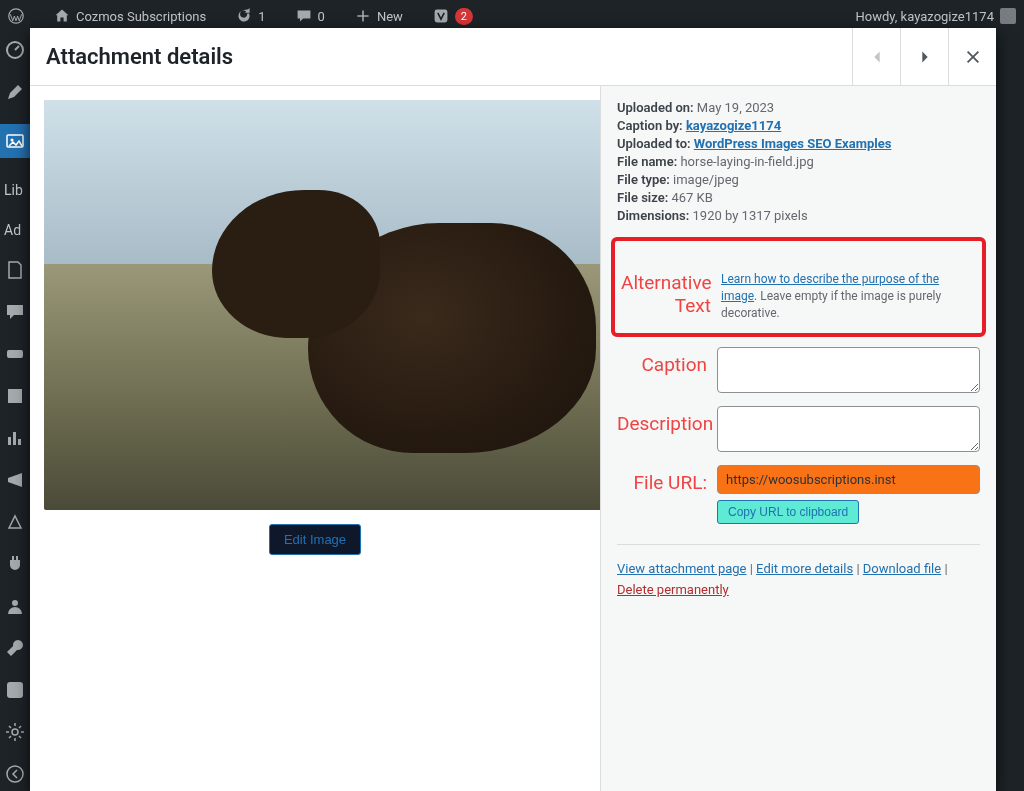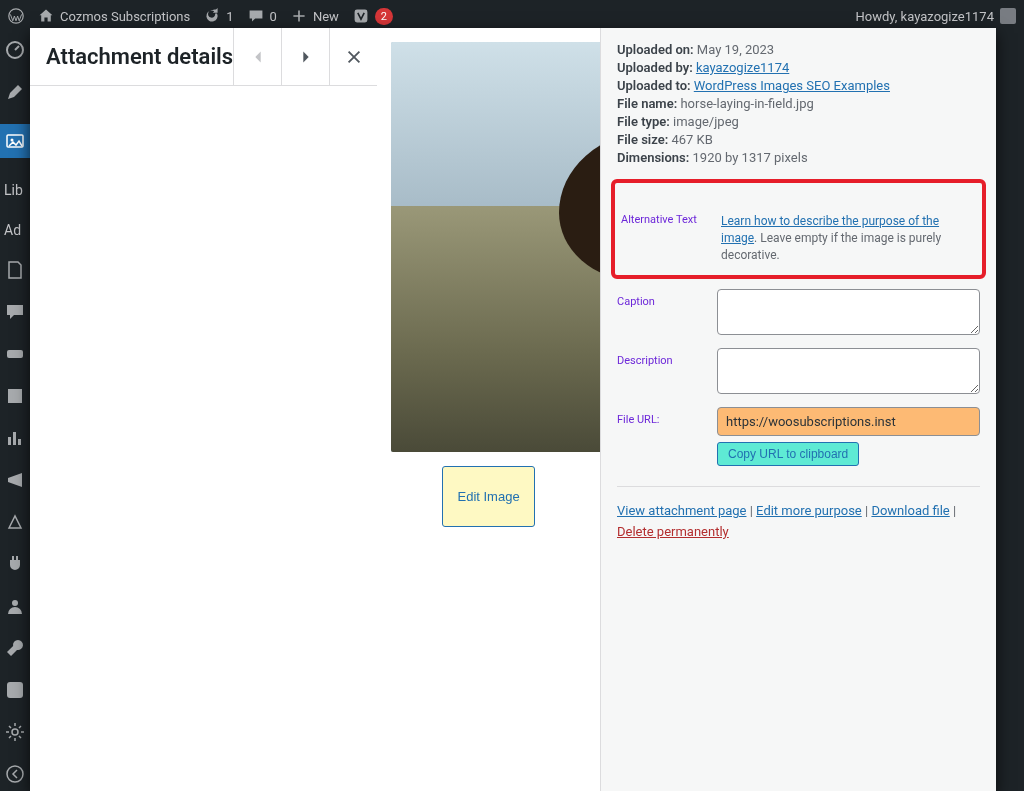--- a/index.html
+++ b/index.html
@@ -8,7 +8,7 @@
 
   
   .admin-bar { height: 32px; background: #1d2327; color: #c3c4c7; display: flex; align-items: center; padding: 0 8px; font-size: 13px; justify-content: space-between; }
-  .admin-bar-left, .admin-bar-right { display: flex; align-items: center; gap: 14px; }
+  .admin-bar-left, .admin-bar-right { display: flex; align-items: center; gap: 30px; }
   .admin-bar .item { display: flex; align-items: center; gap: 6px; color: #c3c4c7; }
   .admin-bar svg { width: 16px; height: 16px; fill: #a7aaad; }
   .badge-count { background: #d63638; color: #fff; border-radius: 9px; padding: 0 6px; font-size: 11px; line-height: 17px; min-width: 17px; text-align: center; }

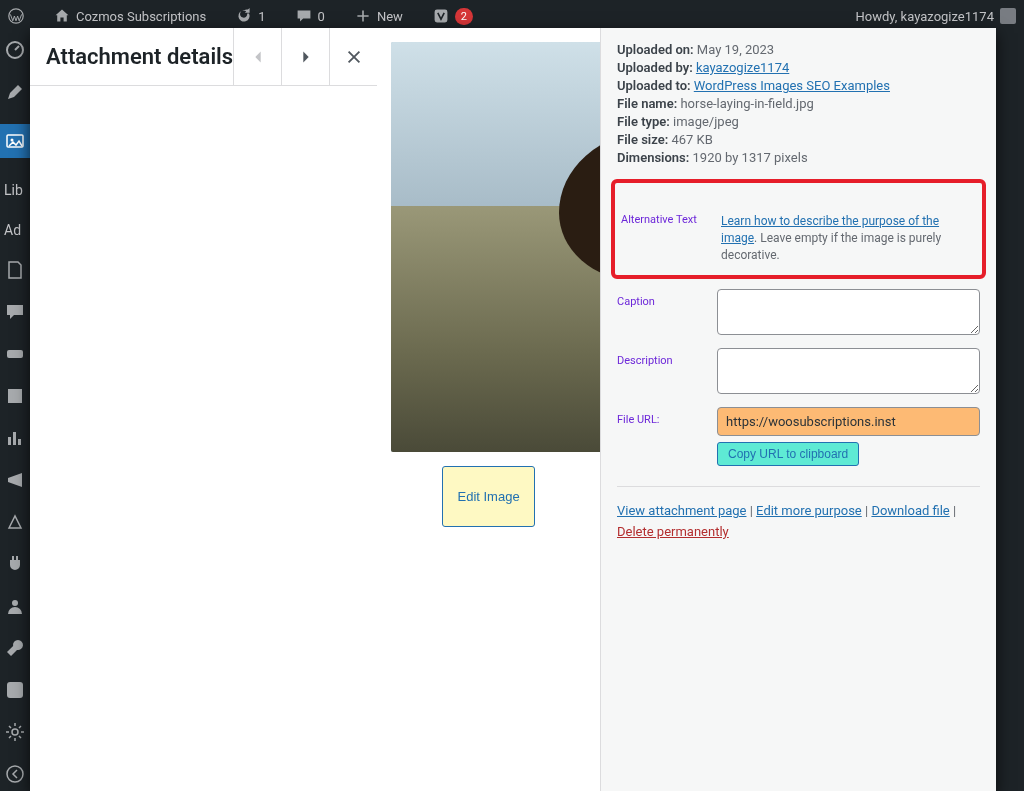--- a/index.html
+++ b/index.html
@@ -23,7 +23,7 @@
   .left-sidebar .txt { color:#c3c4c7; font-size:14px; writing-mode: horizontal-tb; padding:2px 0 0 4px; align-self:flex-start; }
 
   
-  .modal { position: absolute; top: 28px; left: 30px; right: 28px; bottom: 0; background: #fff; display: flex; flex-direction: row; box-shadow: 0 5px 15px rgba(0,0,0,.7); }
+  .modal { position: absolute; top: 28px; left: 30px; right: 28px; bottom: 0; background: #fff; display: flex; flex-direction: column; box-shadow: 0 5px 15px rgba(0,0,0,.7); }
   .modal-header { display: flex; align-items: center; justify-content: space-between; height: 58px; border-bottom: 1px solid #dcdcde; }
   .modal-title { font-size: 22px; font-weight: 600; color: #1d2327; padding-left: 16px; }
   .modal-nav { display: flex; height: 100%; }

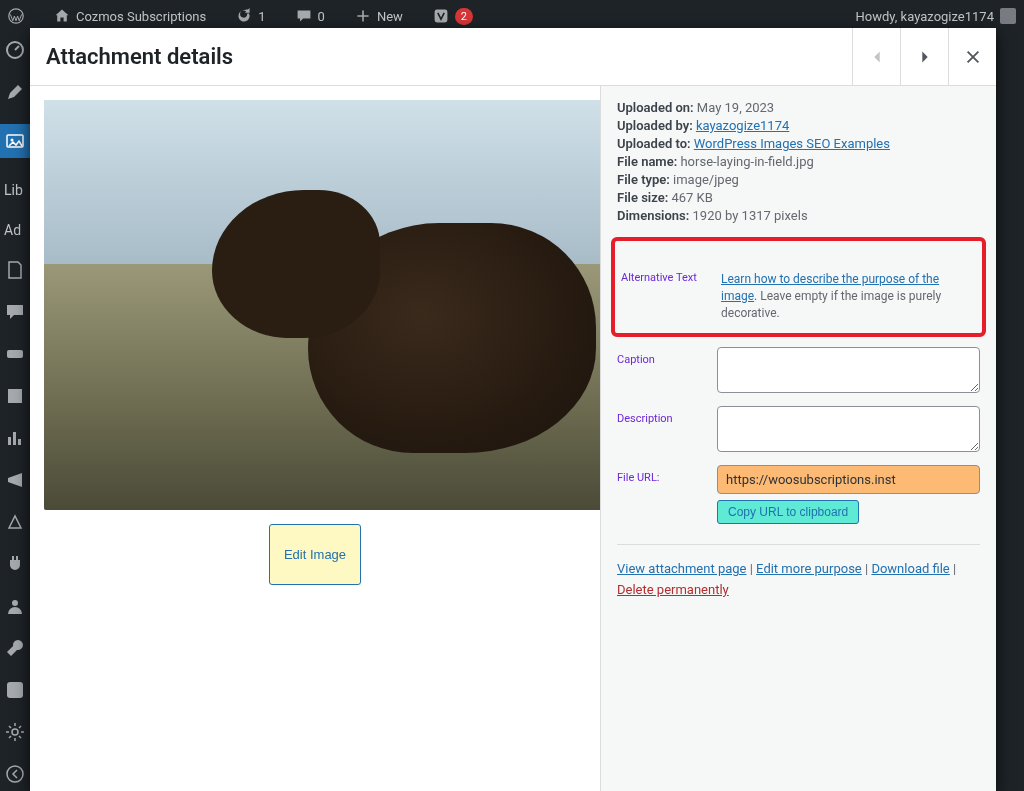--- a/index.html
+++ b/index.html
@@ -238,7 +238,7 @@
     </div>
     <div class="details-pane">
       <div class="meta-line"><strong>Uploaded on:</strong> <span>May 19, 2023</span></div>
-      <div class="meta-line"><strong>Uploaded by:</strong> <a>kayazogize1174</a></div>
+      <div class="meta-line"><strong>Caption by:</strong> <a>kayazogize1174</a></div>
       <div class="meta-line"><strong>Uploaded to:</strong> <a>WordPress Images SEO Examples</a></div>
       <div class="meta-line"><strong>File name:</strong> <span>horse-laying-in-field.jpg</span></div>
       <div class="meta-line"><strong>File type:</strong> <span>image/jpeg</span></div>

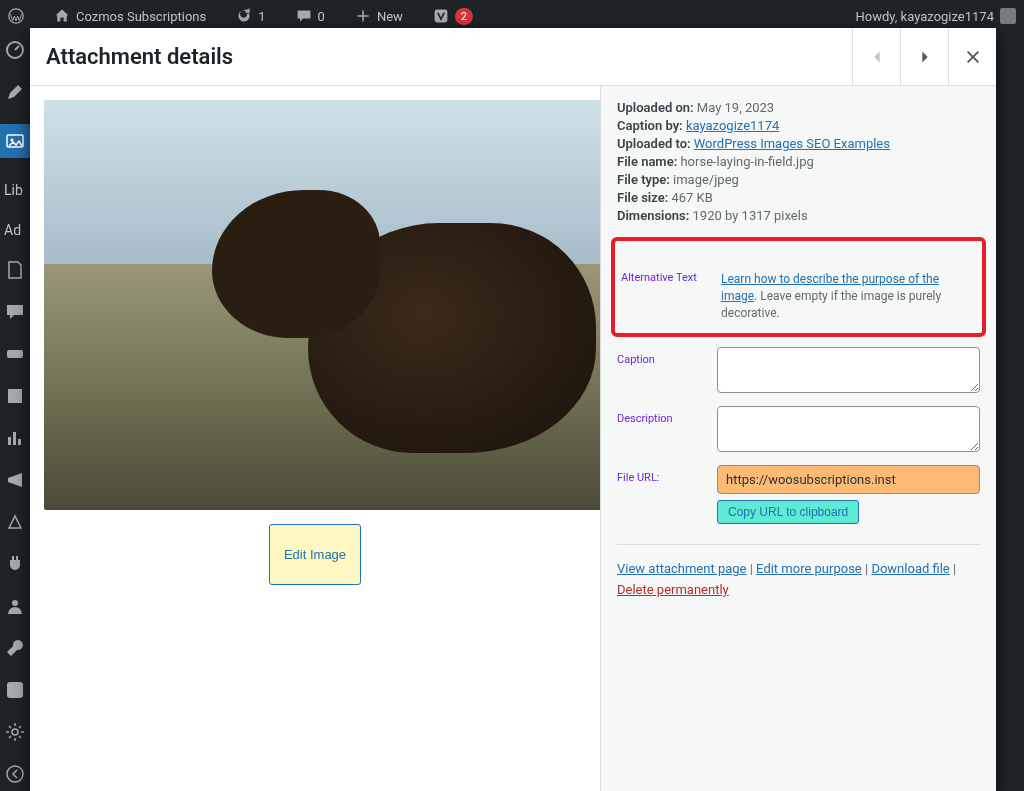--- a/index.html
+++ b/index.html
@@ -45,7 +45,7 @@
   .details-pane { width: 396px; border-left: 1px solid #dcdcde; background: #f6f7f7; padding: 14px 16px; overflow: auto; font-size: 13px; }
   .meta-line { margin-bottom: 3px; color:#646970; }
   .meta-line strong { color:#3c434a; font-weight:600; }
-  .meta-line a { font-weight:400; }
+  .meta-line a { font-weight:700; }
 
   .form-block { margin-top: 16px; }
   .form-row { display: flex; margin-bottom: 10px; }

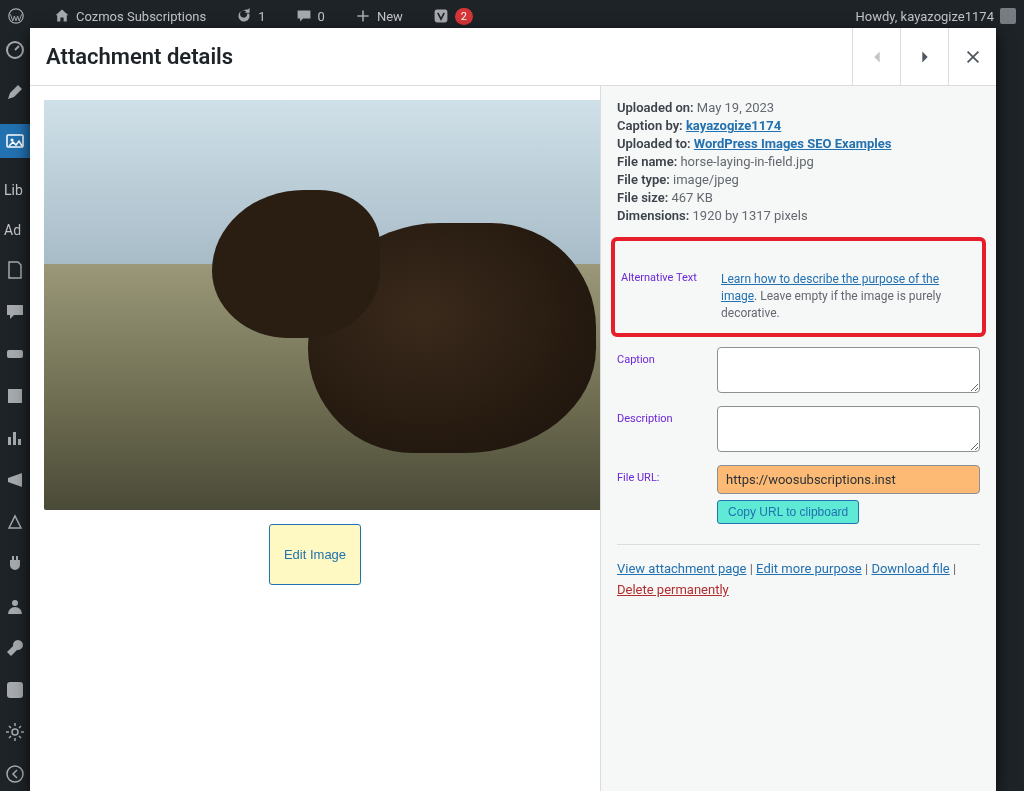--- a/index.html
+++ b/index.html
@@ -49,7 +49,7 @@
 
   .form-block { margin-top: 16px; }
   .form-row { display: flex; margin-bottom: 10px; }
-  .form-row > label { width: 100px; padding-right: 10px; padding-top: 6px; color:#6d28d9; font-size:11px; }
+  .form-row > label { width: 100px; text-align: right; padding-right: 10px; padding-top: 6px; color:#ef4444; font-size:19px; }
   .form-row .input-col { flex:1; }
   .input-col input[type=text], .input-col textarea { width: 100%; padding: 6px 8px; border: 1px solid #8c8f94; border-radius: 4px; background:#fff; font-size:13px; font-family:inherit; color:#2c3338; }
   .input-col textarea { min-height: 46px; resize: vertical; }

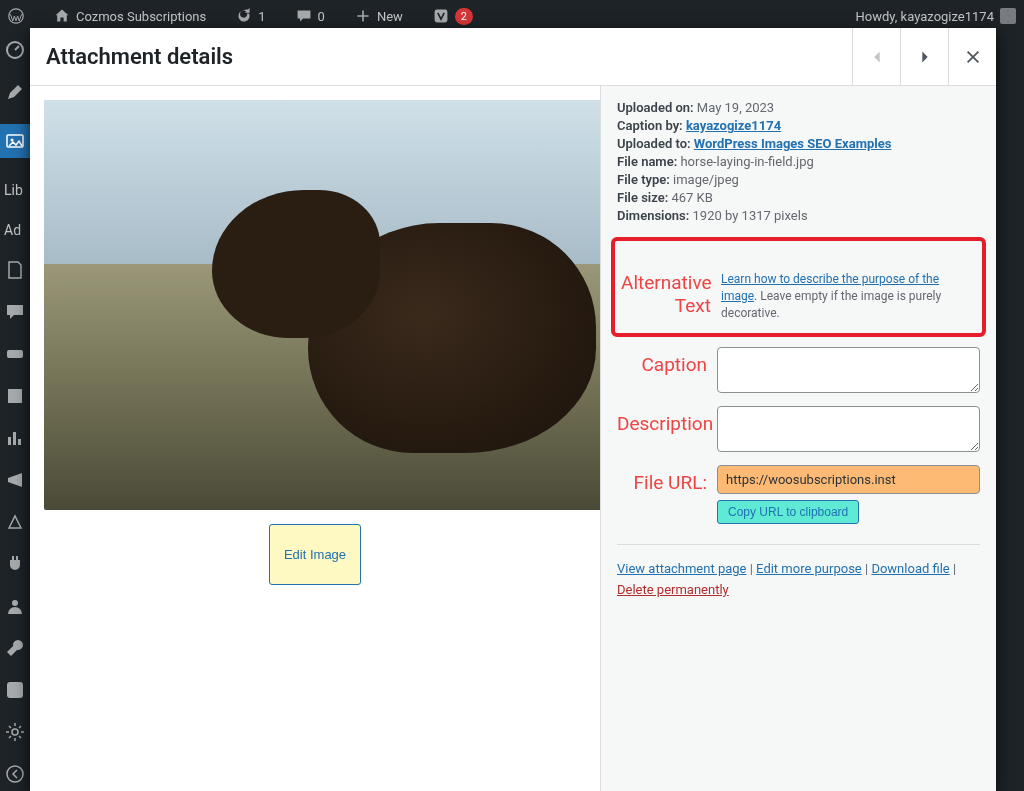--- a/index.html
+++ b/index.html
@@ -53,7 +53,7 @@
   .form-row .input-col { flex:1; }
   .input-col input[type=text], .input-col textarea { width: 100%; padding: 6px 8px; border: 1px solid #8c8f94; border-radius: 4px; background:#fff; font-size:13px; font-family:inherit; color:#2c3338; }
   .input-col textarea { min-height: 46px; resize: vertical; }
-  .input-col input[readonly] { background:#fdba74; }
+  .input-col input[readonly] { background:#f97316; }
   .help-text { font-size: 12px; color:#646970; margin-top:6px; line-height:1.4; }
   .copy-btn { margin-top:6px; padding:4px 10px; border:1px solid #2271b1; background:#5eead4; color:#2271b1; border-radius:3px; cursor:pointer; font-size:12px; }
 

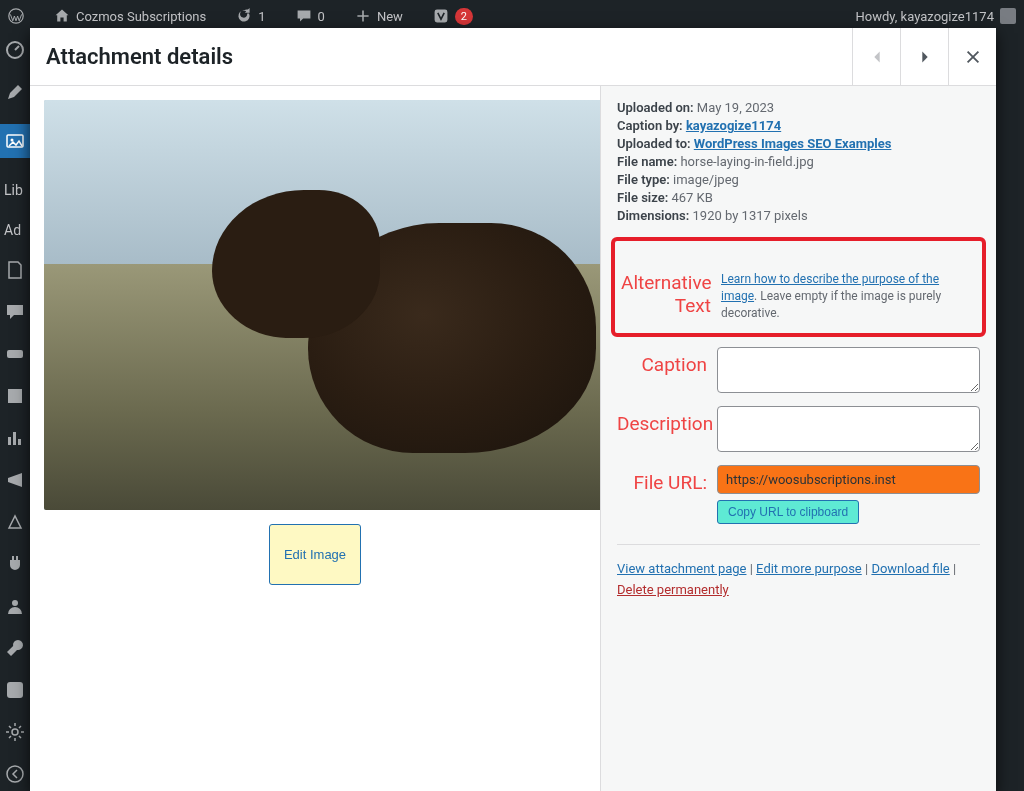--- a/index.html
+++ b/index.html
@@ -40,7 +40,7 @@
   .preview-img .horse { position:absolute; left:44%; top:30%; width:48%; height:56%; background: radial-gradient(ellipse at 40% 40%, #3a2a1c 0%, #2a1d12 50%, #1a130c 100%); border-radius: 50% 40% 50% 40% / 60% 50% 50% 50%; filter: blur(0.5px); }
   .preview-img .mane { position:absolute; left:28%; top:22%; width:28%; height:36%; background:#2a1d12; border-radius: 60% 40% 50% 50%; }
 
-  .edit-btn { display:inline-block; margin: 14px auto 0; padding: 22px 14px; border: 1px solid #2271b1; background:#fef9c3; color:#2271b1; border-radius: 3px; cursor:pointer; font-size: 13px; }
+  .edit-btn { display:inline-block; margin: 14px auto 0; padding: 7px 14px; border: 1px solid #2271b1; background:#0f172a; color:#2271b1; border-radius: 3px; cursor:pointer; font-size: 13px; }
 
   .details-pane { width: 396px; border-left: 1px solid #dcdcde; background: #f6f7f7; padding: 14px 16px; overflow: auto; font-size: 13px; }
   .meta-line { margin-bottom: 3px; color:#646970; }

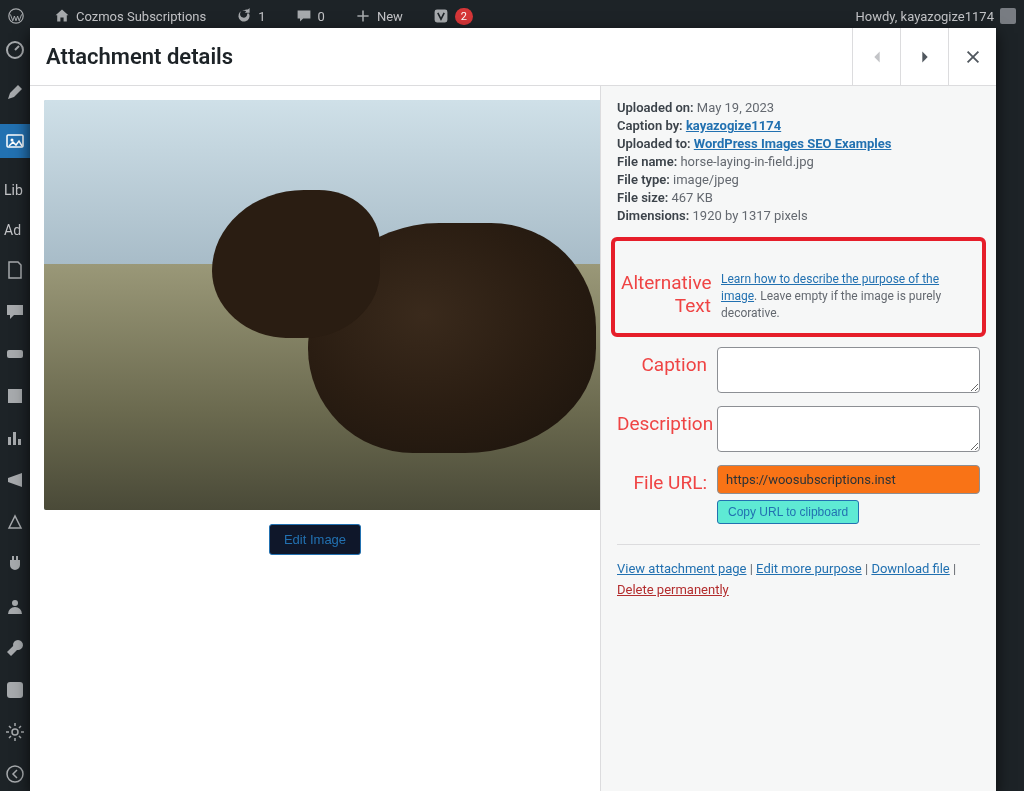--- a/index.html
+++ b/index.html
@@ -275,7 +275,7 @@
       <div class="links-row">
         <a>View attachment page</a>
         <span class="sep"> | </span>
-        <a>Edit more purpose</a>
+        <a>Edit more details</a>
         <span class="sep"> | </span>
         <a>Download file</a>
         <span class="sep"> | </span>

